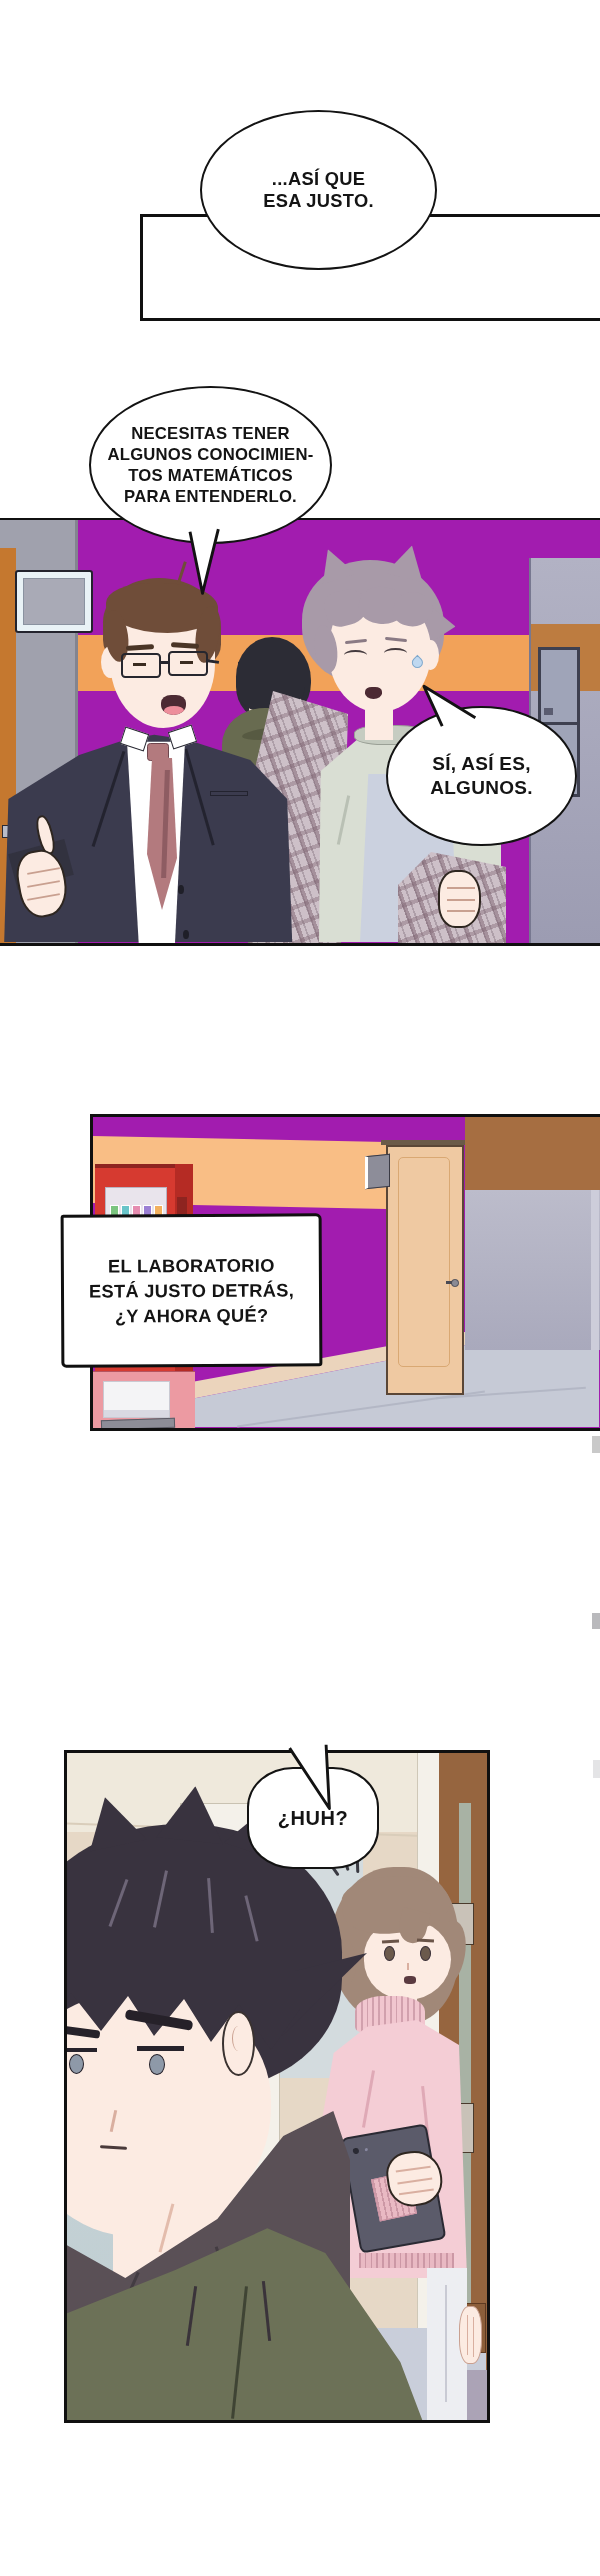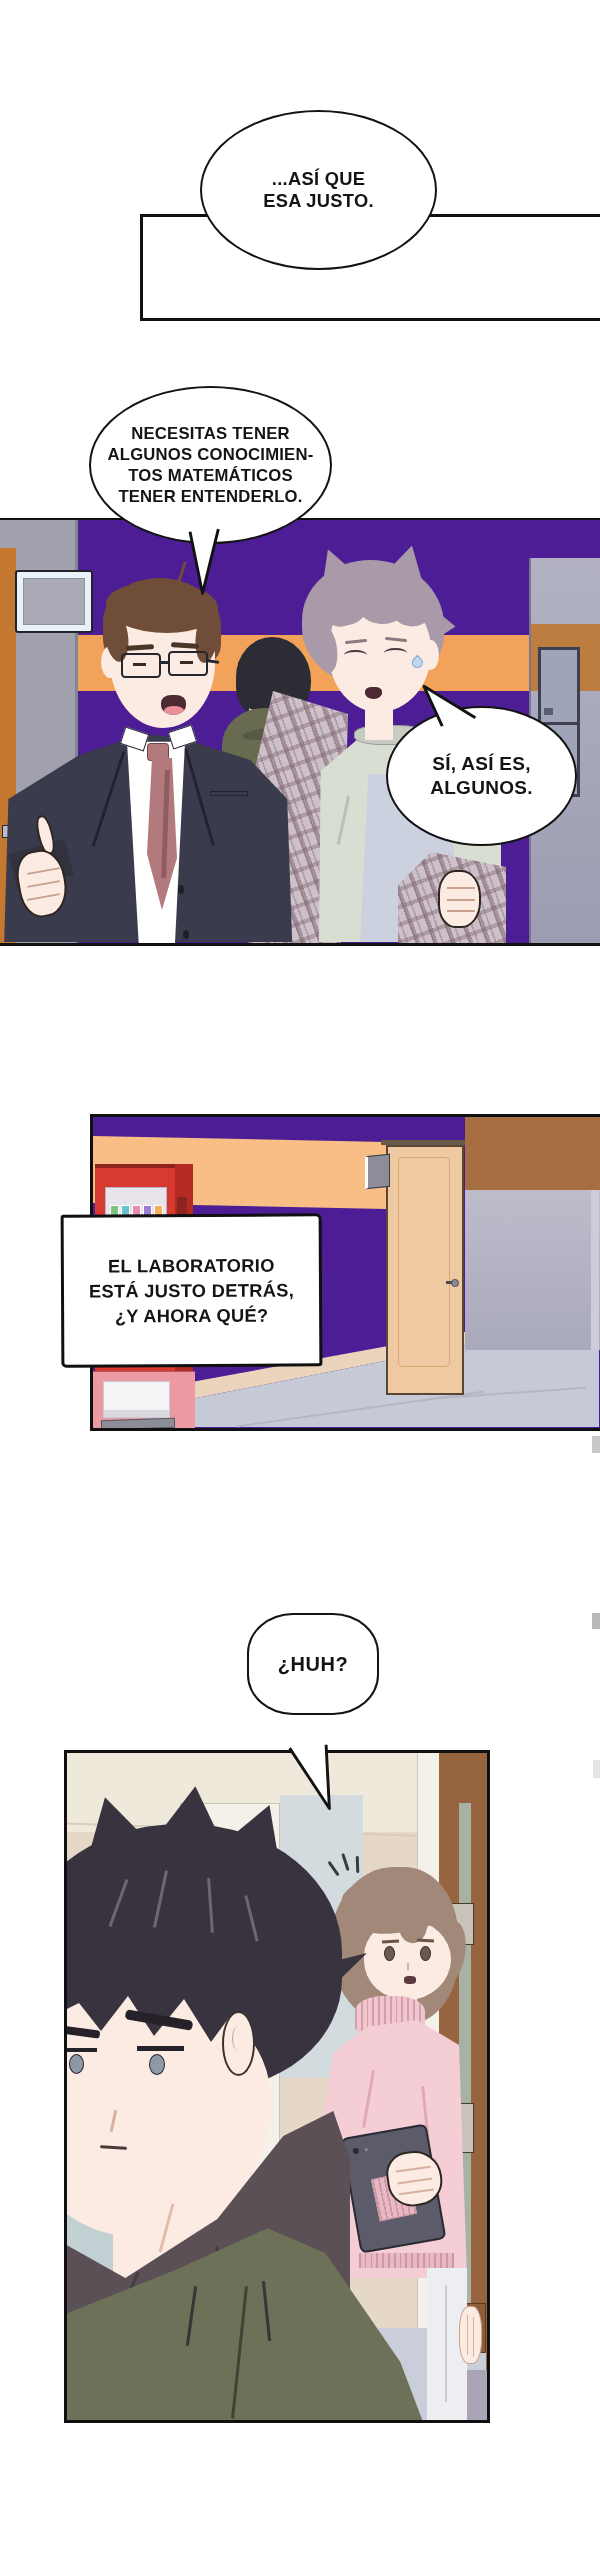--- a/index.html
+++ b/index.html
@@ -41,7 +41,7 @@
     <span class="ln">NECESITAS TENER</span>
     <span class="ln">ALGUNOS CONOCIMIEN-</span>
     <span class="ln">TOS MATEMÁTICOS</span>
-    <span class="ln">TENER ENTENDERLO.</span>
+    <span class="ln">PARA ENTENDERLO.</span>
   </div>
   <svg class="tail" style="left:179px;top:525px;width:42px;height:75px;" viewBox="0 0 50 90">
     <path d="M 13,8 L 28,82 L 47,5" fill="#ffffff" stroke="#131313" stroke-width="3.5" stroke-linejoin="round"></path>

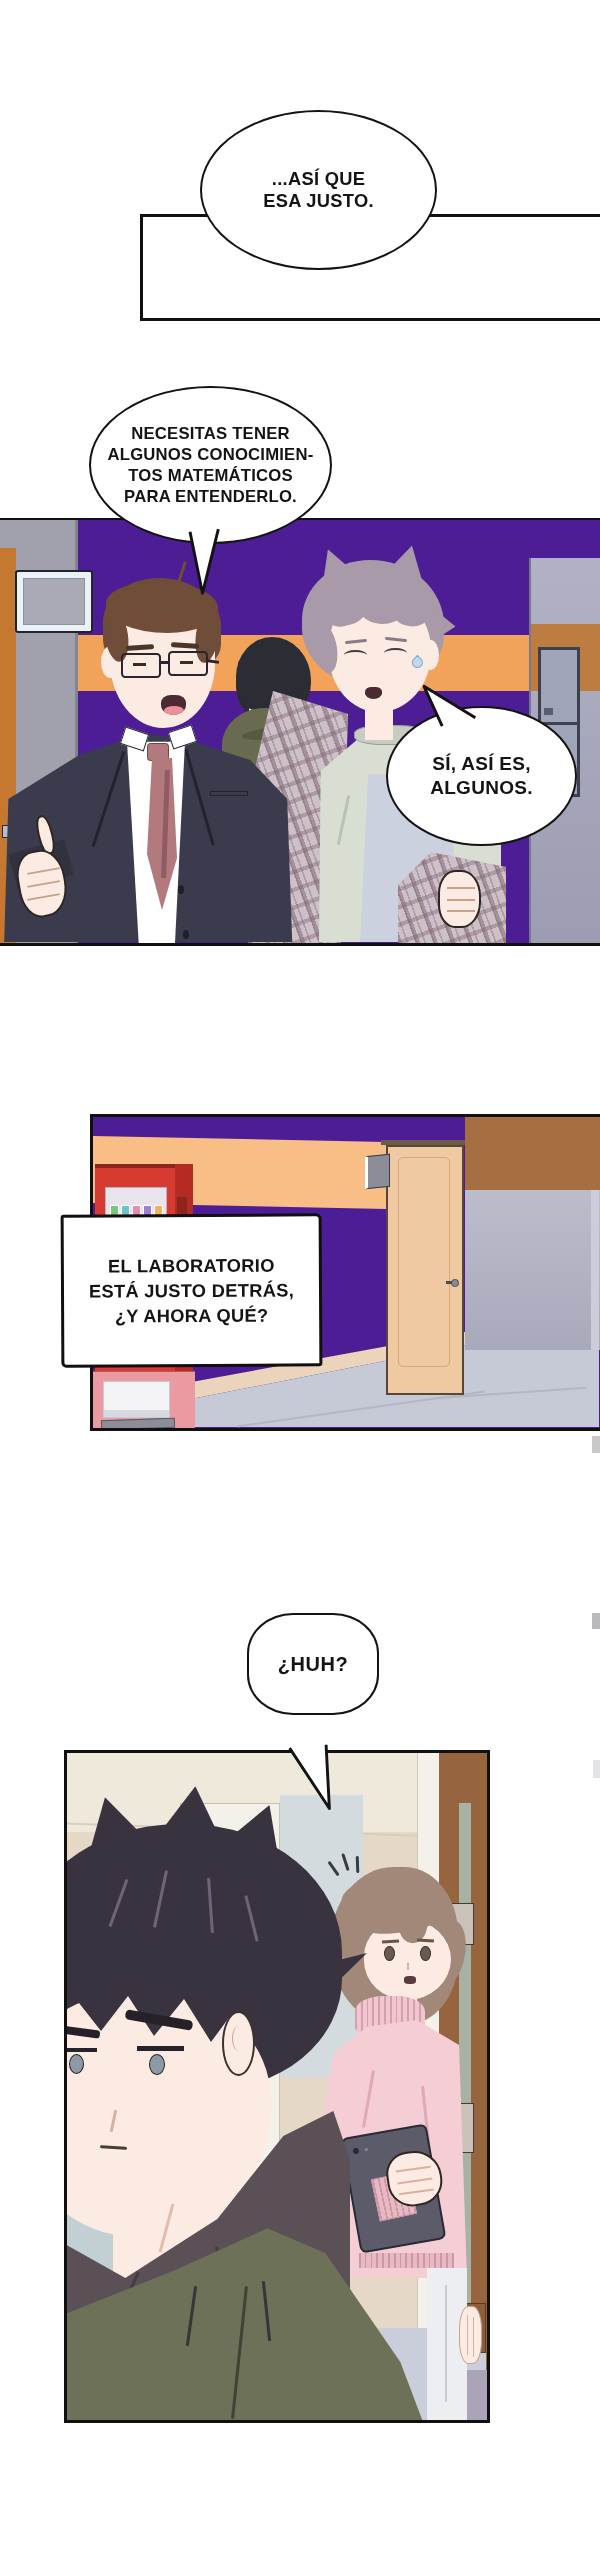--- a/index.html
+++ b/index.html
@@ -6,7 +6,7 @@
   .page{position:relative;width:600px;height:2576px;background:#fff;overflow:hidden;
         font-family:"Liberation Sans",sans-serif;color:#141414;}
   .abs{position:absolute;}
-  .panel{position:absolute;border:3.3px solid #101010;background:#4c1d95;overflow:hidden;box-sizing:border-box;}
+  .panel{position:absolute;border:3.3px solid #101010;background:#a21caf;overflow:hidden;box-sizing:border-box;}
   .bubble{position:absolute;background:#fff;border:2.9px solid #131313;display:flex;flex-direction:column;
           align-items:center;justify-content:center;text-align:center;font-weight:700;z-index:6;box-sizing:border-box;}
   .bubble .ln{display:block;white-space:nowrap;}

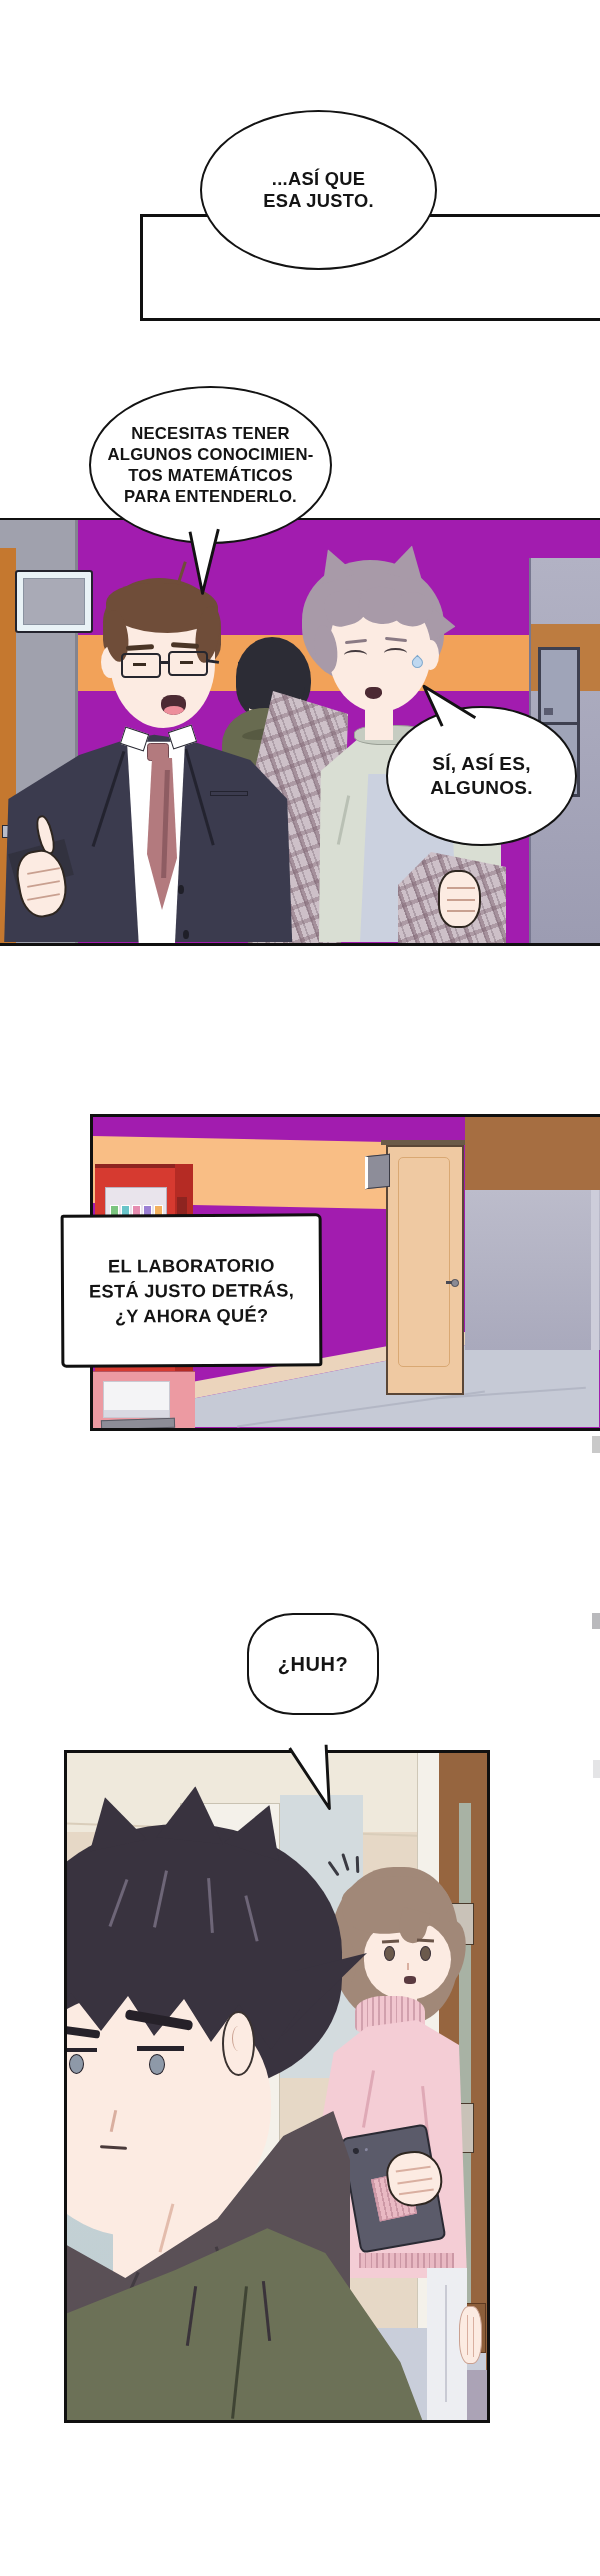--- a/index.html
+++ b/index.html
@@ -213,7 +213,7 @@
     <span class="ln">¿Y AHORA QUÉ?</span>
   </div>
 
-  <div class="bubble txt-huh" style="left:247px;top:1613px;width:132px;height:102px;border-radius:46px/40px;z-index:6;">
+  <div class="bubble txt-huh" style="left:247px;top:1767px;width:132px;height:102px;border-radius:46px/40px;z-index:6;">
     <span class="ln">¿HUH?</span>
   </div>
   <svg class="tail" style="left:283px;top:1738px;width:58px;height:79px;" viewBox="0 0 70 95">

